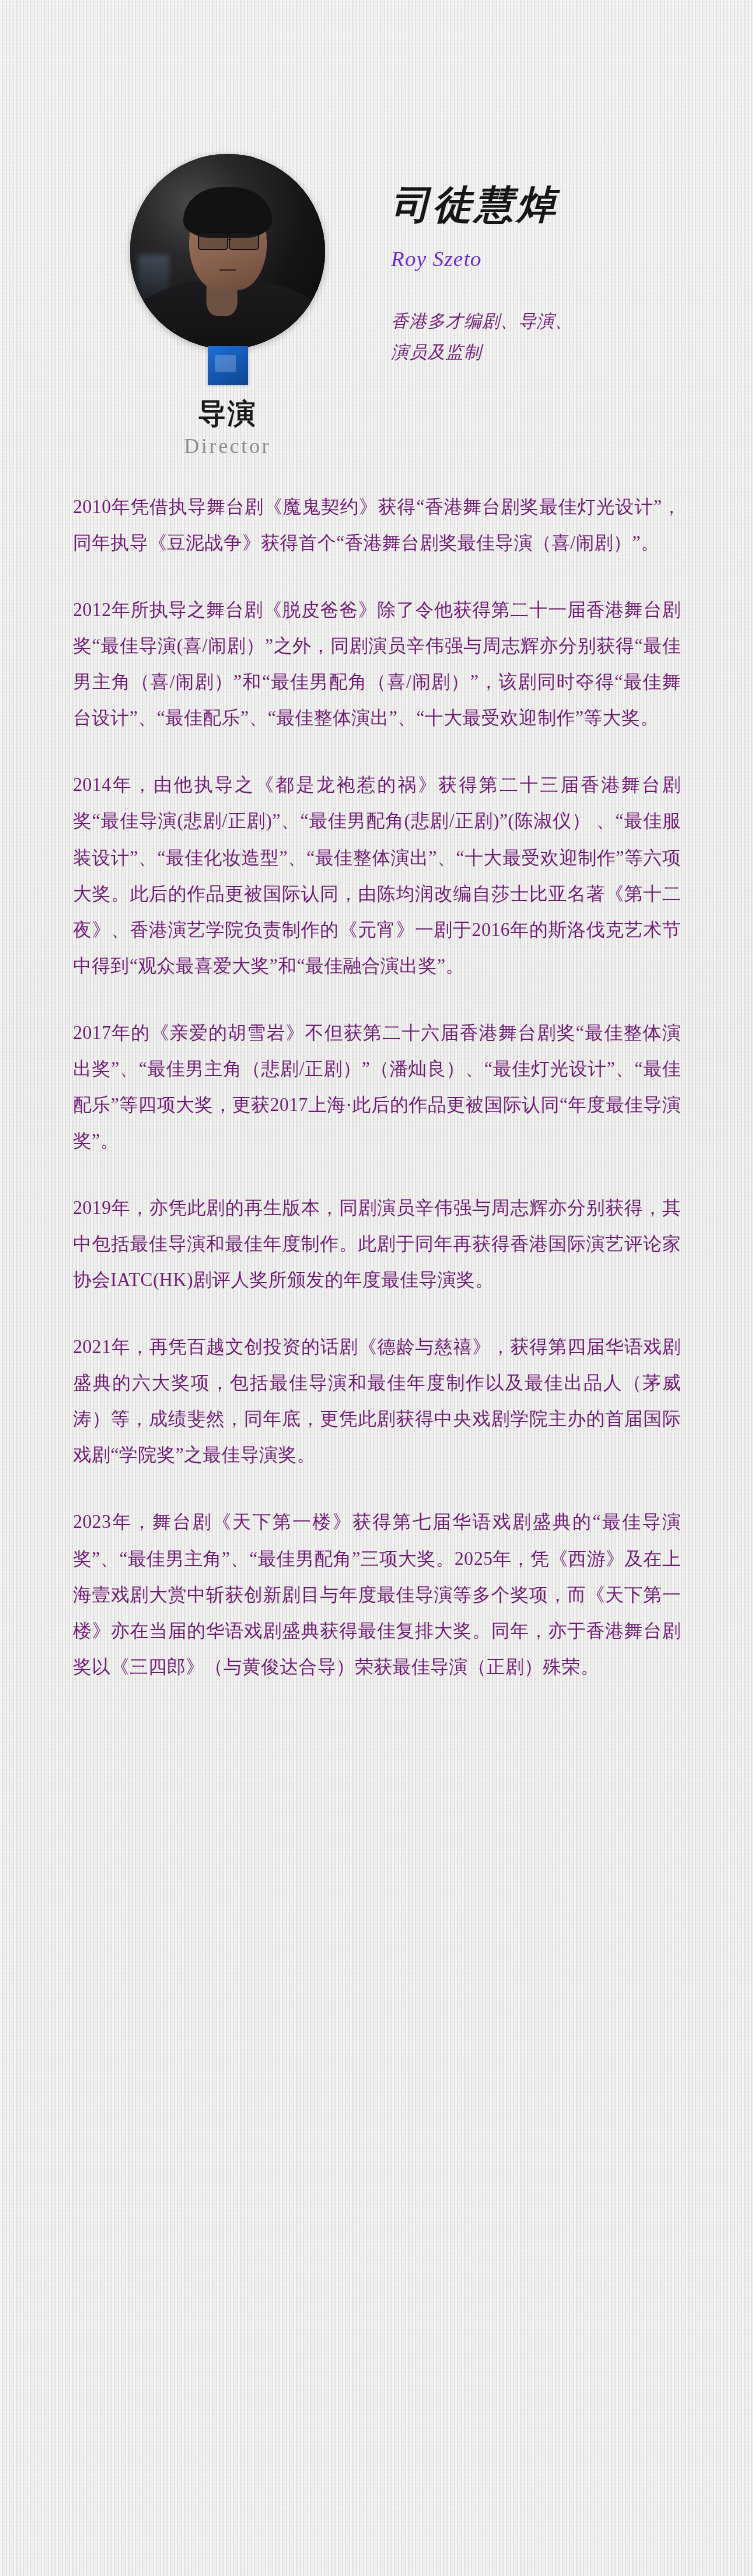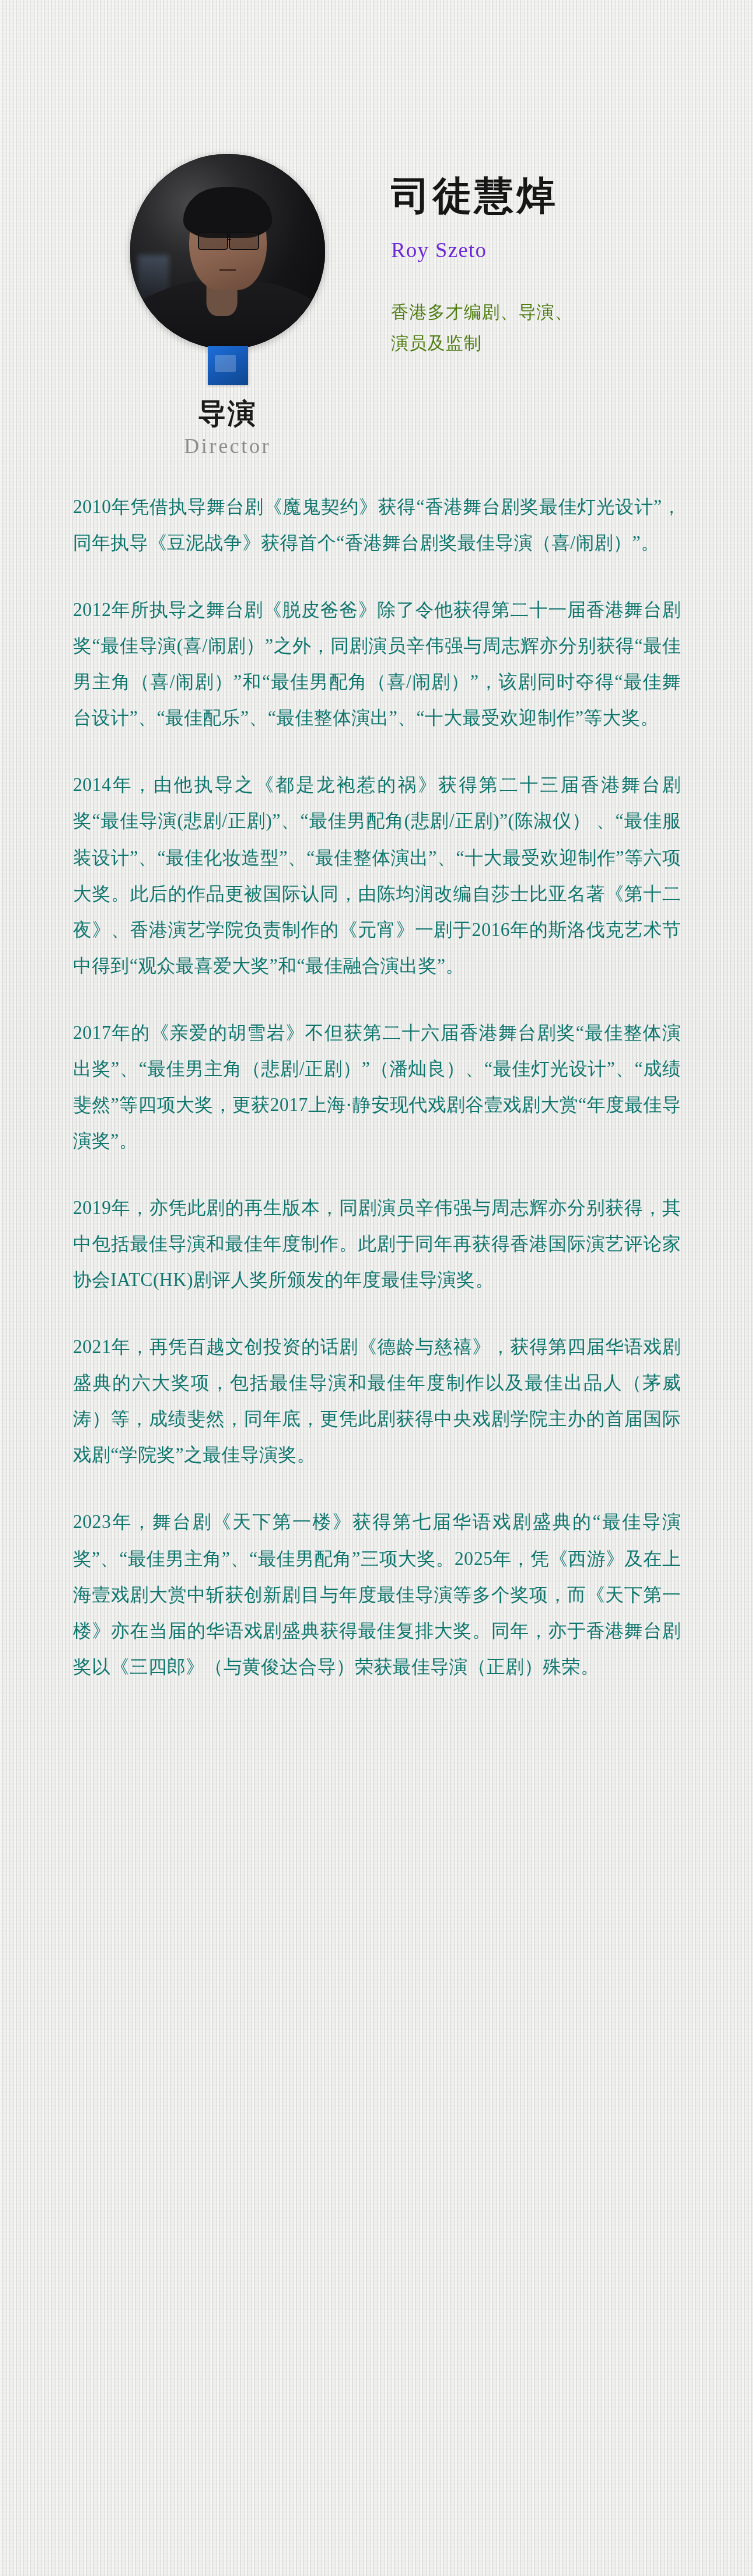--- a/index.html
+++ b/index.html
@@ -179,8 +179,9 @@
   .name-block {
     position: absolute;
     left: 391px;
-    top: 175px;
+    top: 184px;
     width: 307px;
+    font-style: italic;
   }
   .name-cn {
     font-size: 39px;

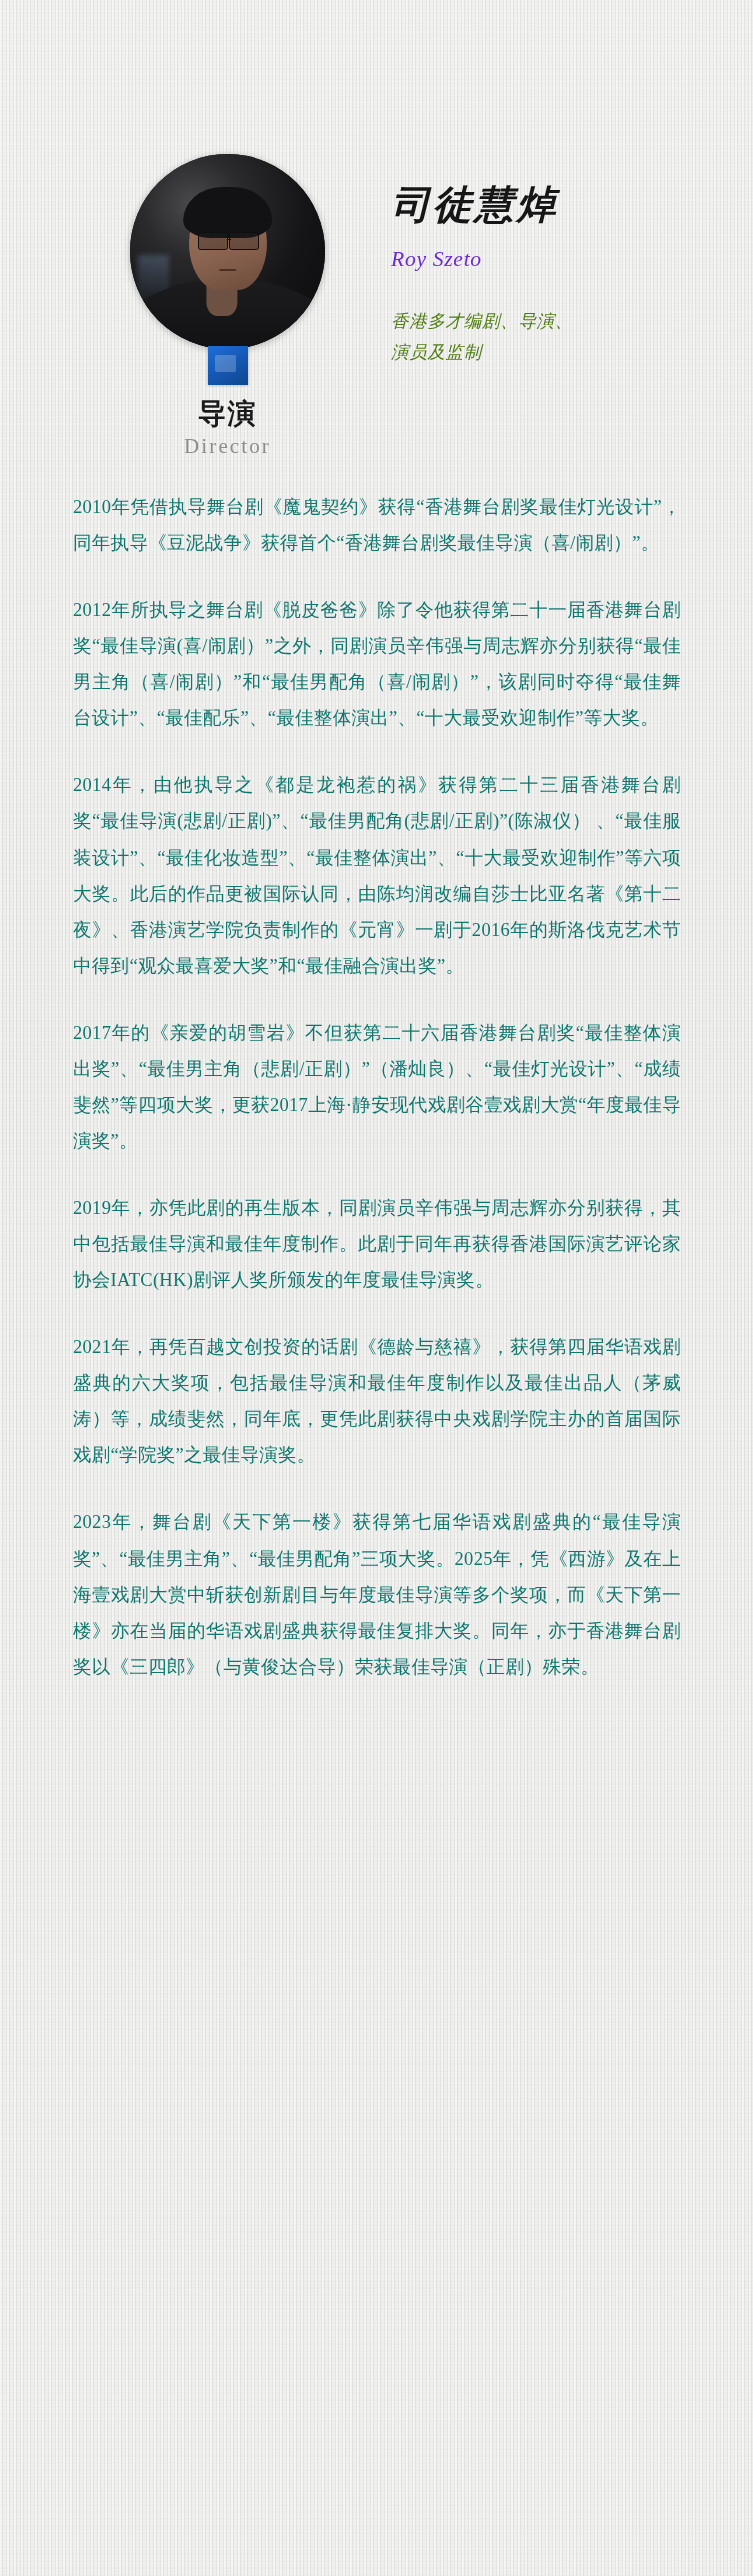--- a/index.html
+++ b/index.html
@@ -202,7 +202,7 @@
     margin-top: 34px;
     font-size: 17.5px;
     line-height: 1.78;
-    color: #4d7c0f;
+    color: #701a75;
     font-family: "Liberation Sans", sans-serif;
     letter-spacing: 0.7px;
   }

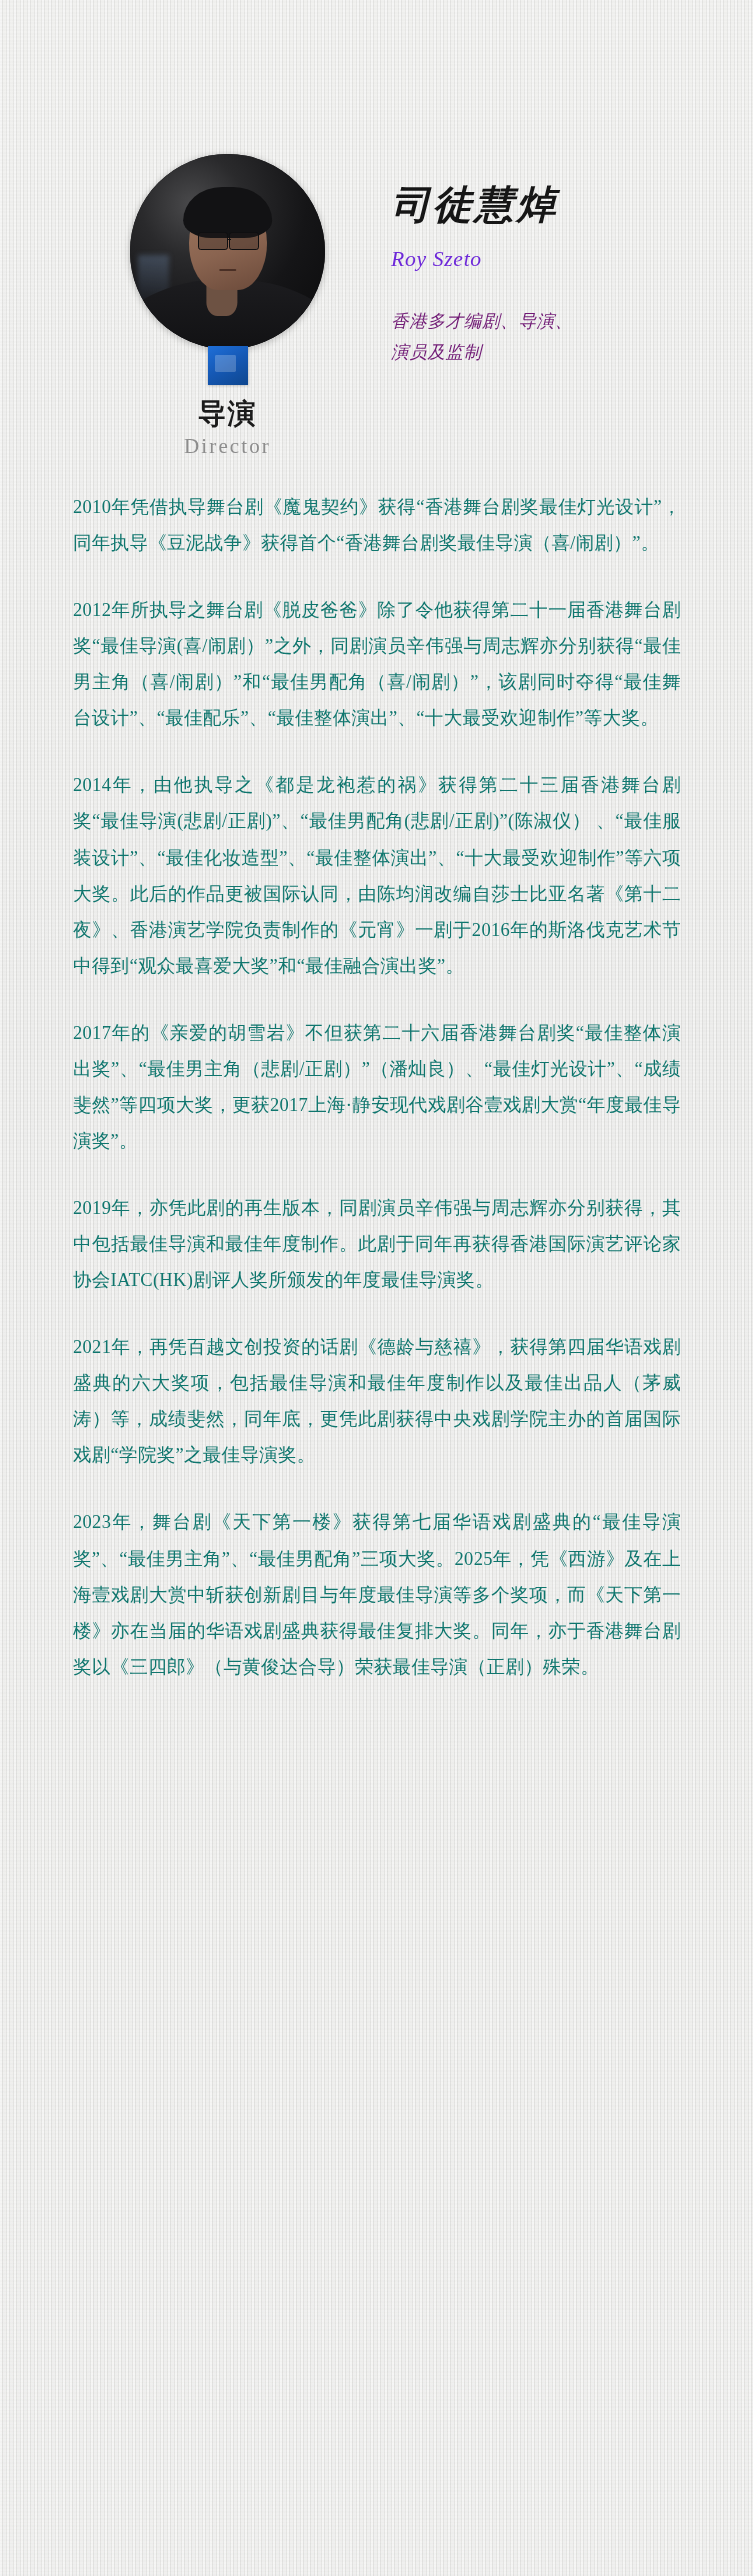--- a/index.html
+++ b/index.html
@@ -214,7 +214,7 @@
   .para {
     font-size: 18.5px;
     line-height: 1.95;
-    color: #0f766e;
+    color: #701a75;
     text-align: justify;
     margin: 0 0 31px 0;
     letter-spacing: 0.3px;

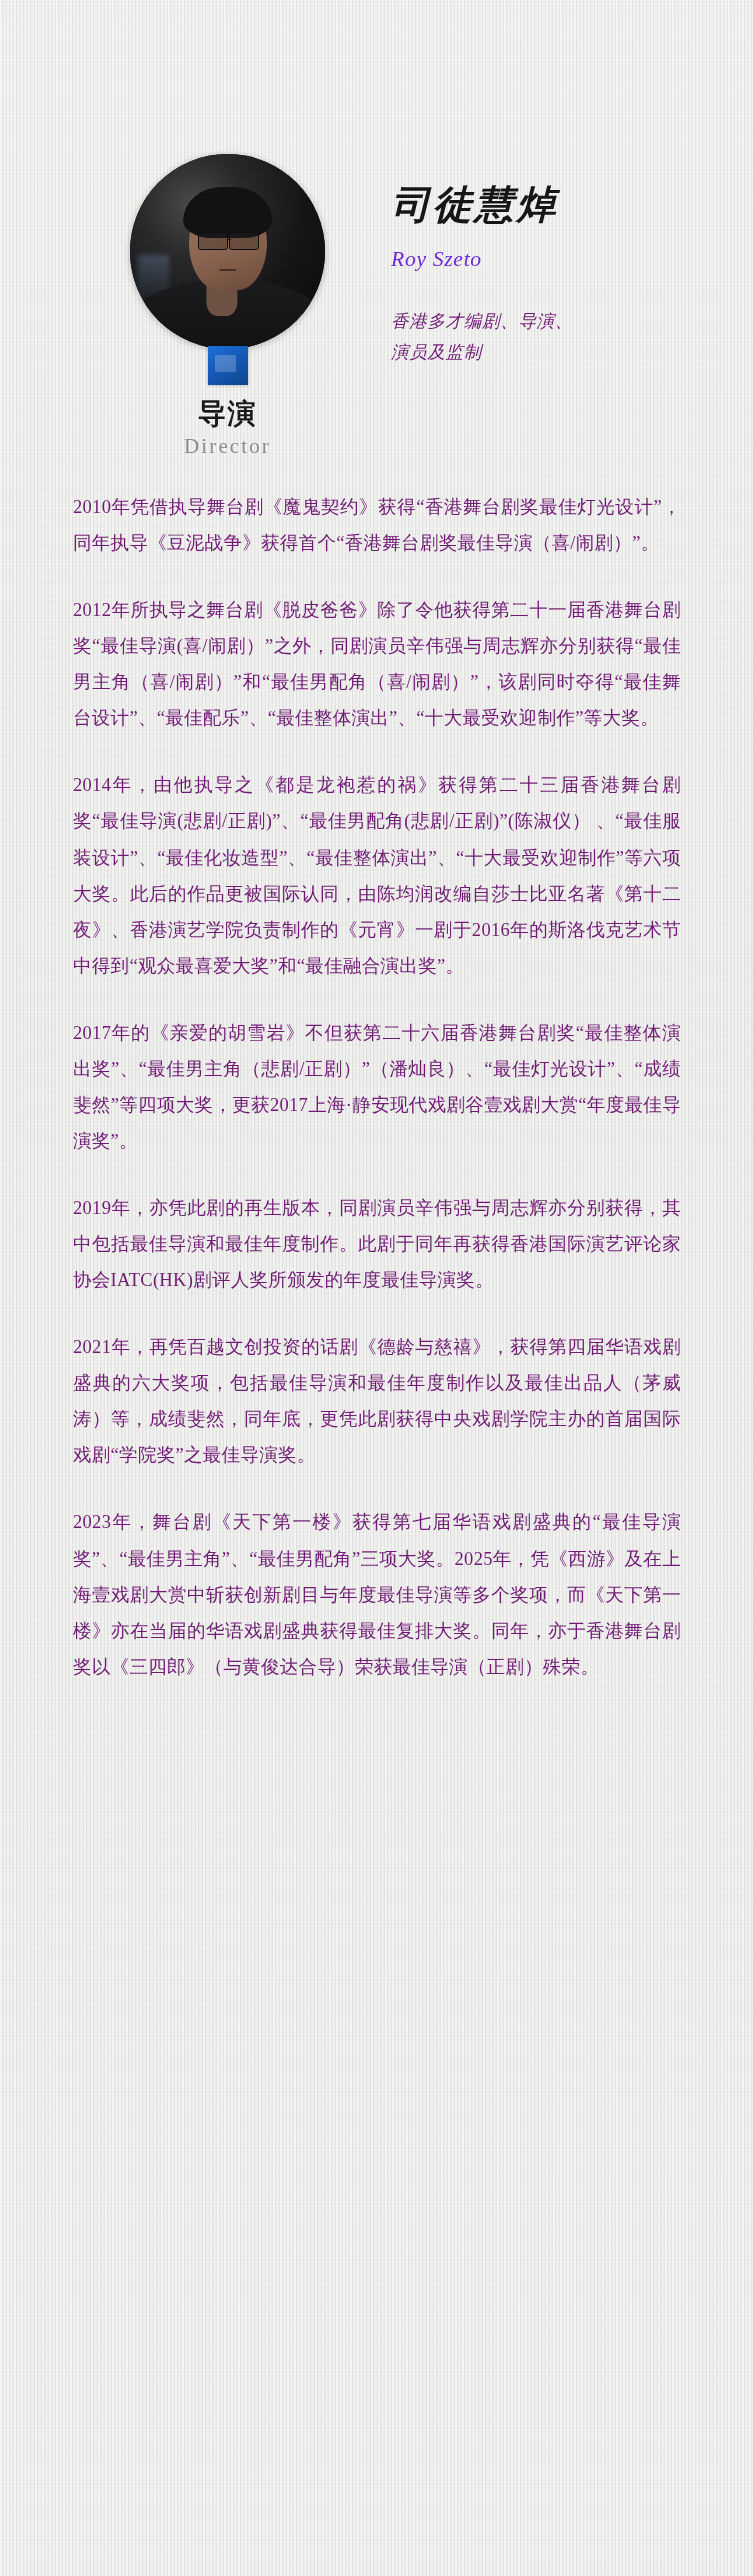--- a/index.html
+++ b/index.html
@@ -266,7 +266,7 @@
     <p class="para">2010年凭借执导舞台剧《魔鬼契约》获得“香港舞台剧奖最佳灯光设计”，同年执导《豆泥战争》获得首个“香港舞台剧奖最佳导演（喜/闹剧）”。</p>
     <p class="para">2012年所执导之舞台剧《脱皮爸爸》除了令他获得第二十一届香港舞台剧奖“最佳导演(喜/闹剧）”之外，同剧演员辛伟强与周志辉亦分别获得“最佳男主角（喜/闹剧）”和“最佳男配角（喜/闹剧）”，该剧同时夺得“最佳舞台设计”、“最佳配乐”、“最佳整体演出”、“十大最受欢迎制作”等大奖。</p>
     <p class="para">2014年，由他执导之《都是龙袍惹的祸》获得第二十三届香港舞台剧奖“最佳导演(悲剧/正剧)”、“最佳男配角(悲剧/正剧)”(陈淑仪） 、“最佳服装设计”、“最佳化妆造型”、“最佳整体演出”、“十大最受欢迎制作”等六项大奖。此后的作品更被国际认同，由陈均润改编自莎士比亚名著《第十二夜》、香港演艺学院负责制作的《元宵》一剧于2016年的斯洛伐克艺术节中得到“观众最喜爱大奖”和“最佳融合演出奖”。</p>
-    <p class="para">2017年的《亲爱的胡雪岩》不但获第二十六届香港舞台剧奖“最佳整体演出奖”、“最佳男主角（悲剧/正剧）”（潘灿良）、“最佳灯光设计”、“成绩斐然”等四项大奖，更获2017上海·静安现代戏剧谷壹戏剧大赏“年度最佳导演奖”。</p>
+    <p class="para">2017年的《亲爱的胡雪岩》不但获第二十六届香港舞台剧奖“最佳整体演出奖”、“最佳男主角（悲剧/正剧）”（潘灿良）、“最佳灯光设计”、“最佳配乐”等四项大奖，更获2017上海·此后的作品更被国际认同“年度最佳导演奖”。</p>
     <p class="para">2019年，亦凭此剧的再生版本，同剧演员辛伟强与周志辉亦分别获得，其中包括最佳导演和最佳年度制作。此剧于同年再获得香港国际演艺评论家协会IATC(HK)剧评人奖所颁发的年度最佳导演奖。</p>
     <p class="para">2021年，再凭百越文创投资的话剧《德龄与慈禧》，获得第四届华语戏剧盛典的六大奖项，包括最佳导演和最佳年度制作以及最佳出品人（茅威涛）等，成绩斐然，同年底，更凭此剧获得中央戏剧学院主办的首届国际戏剧“学院奖”之最佳导演奖。</p>
     <p class="para">2023年，舞台剧《天下第一楼》获得第七届华语戏剧盛典的“最佳导演奖”、“最佳男主角”、“最佳男配角”三项大奖。2025年，凭《西游》及在上海壹戏剧大赏中斩获创新剧目与年度最佳导演等多个奖项，而《天下第一楼》亦在当届的华语戏剧盛典获得最佳复排大奖。同年，亦于香港舞台剧奖以《三四郎》（与黄俊达合导）荣获最佳导演（正剧）殊荣。</p>

